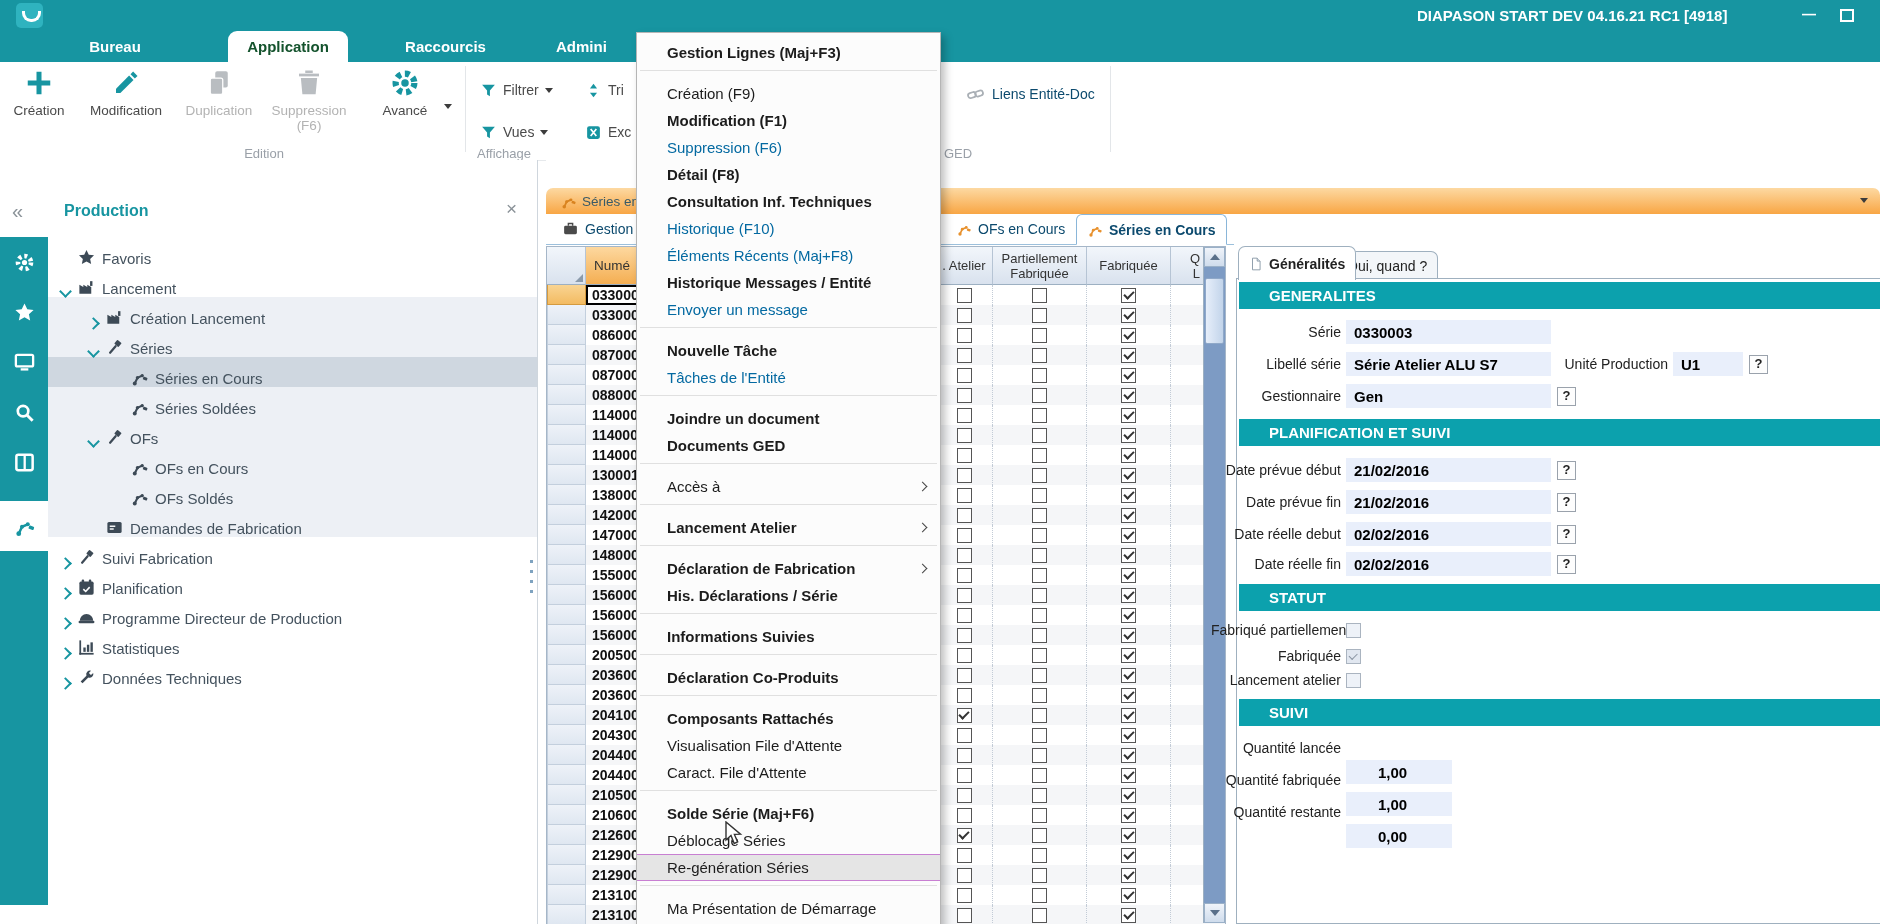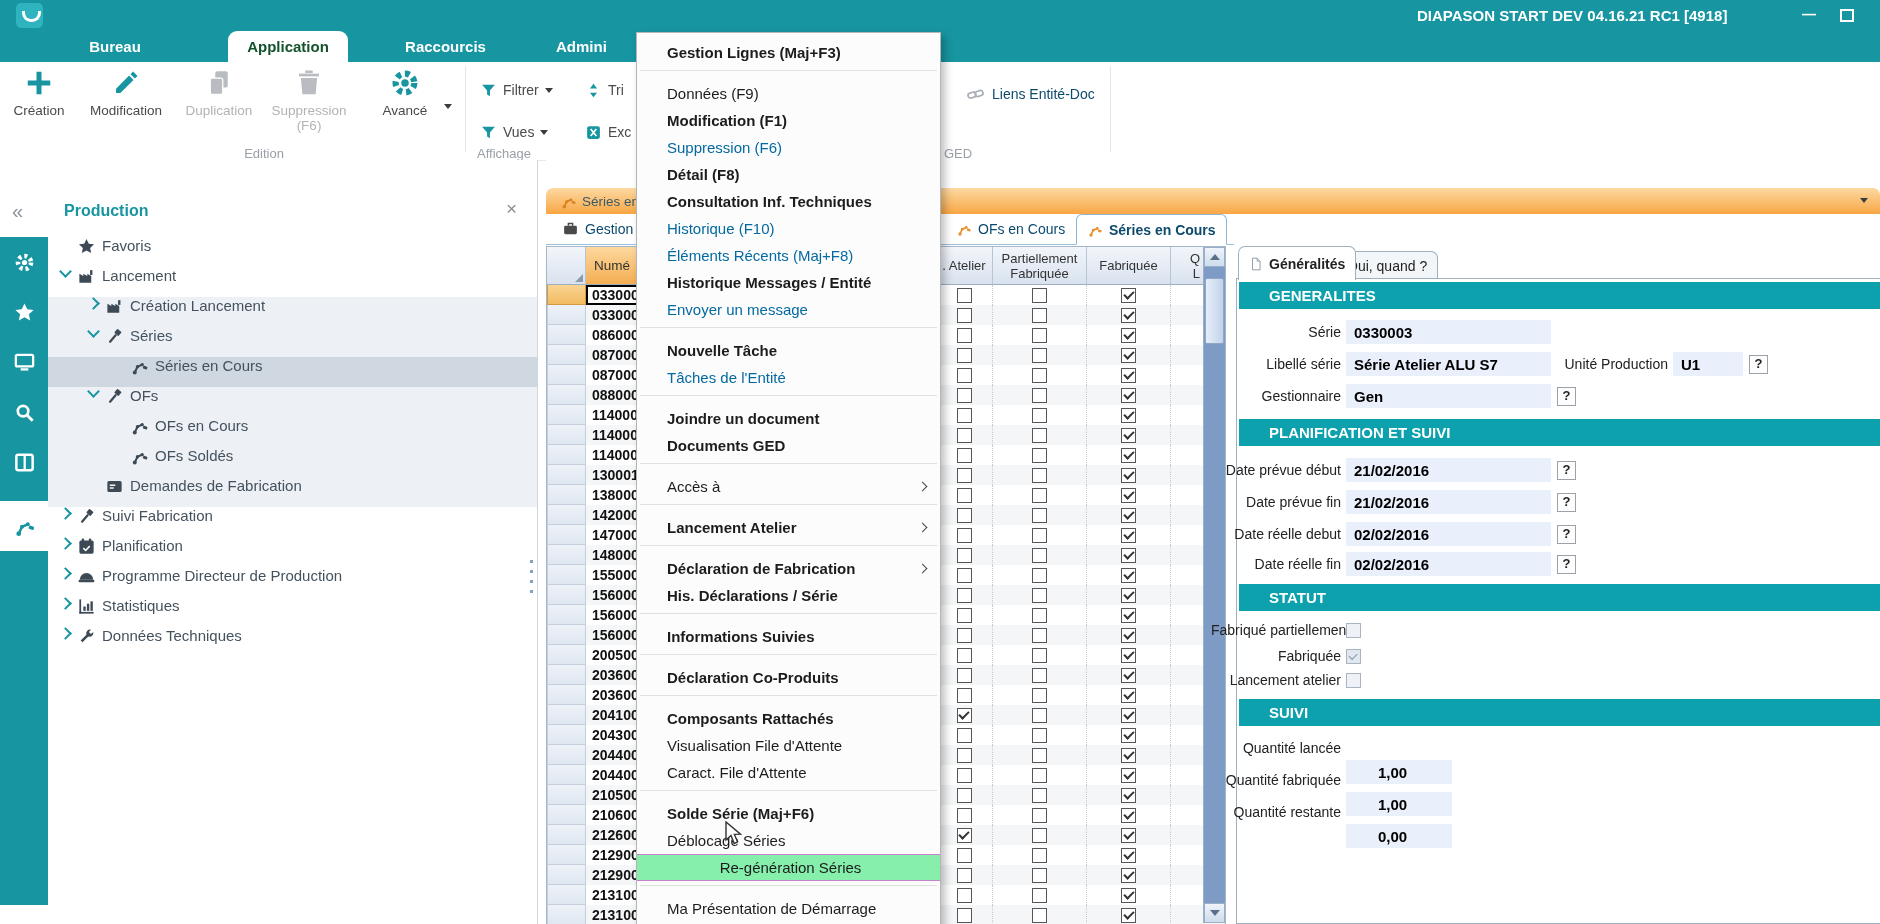--- a/index.html
+++ b/index.html
@@ -1184,7 +1184,7 @@
       </div>
 
       <div class="mi">
-        <span>Données (F9)</span>
+        <span>Création (F9)</span>
         
       </div>
 

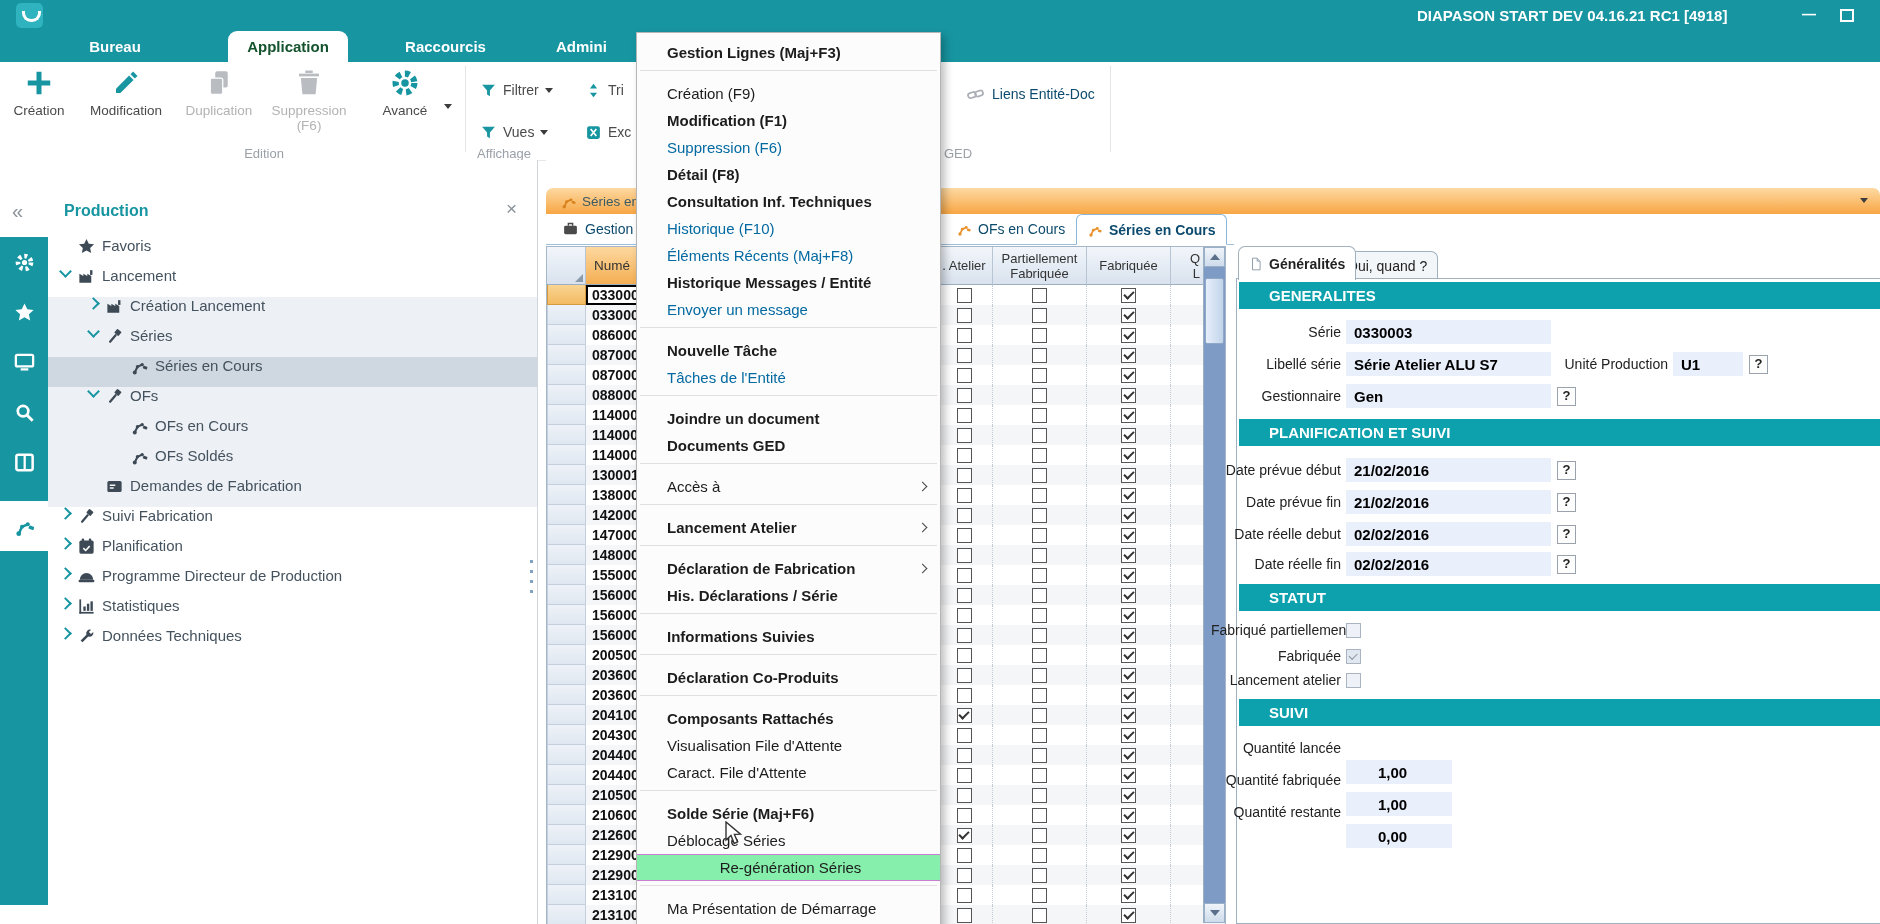--- a/index.html
+++ b/index.html
@@ -46,7 +46,7 @@
   .rail-item svg{width:23px;height:23px;}
   .rail-item.active{background:#fff;color:#1795a1;margin-top:14px;}
   .tree{position:absolute;left:48px;top:77px;width:489px;}
-  .trow{height:30px;display:flex;align-items:flex-start;font-size:15px;color:#44525e;}
+  .trow{height:30px;display:flex;align-items:flex-end;font-size:15px;color:#44525e;}
   .trow.blk{background:#edf0f5;}
   .trow.sel{background:#cfd7e0;}
   .trow.lvl0{padding-left:9px;}

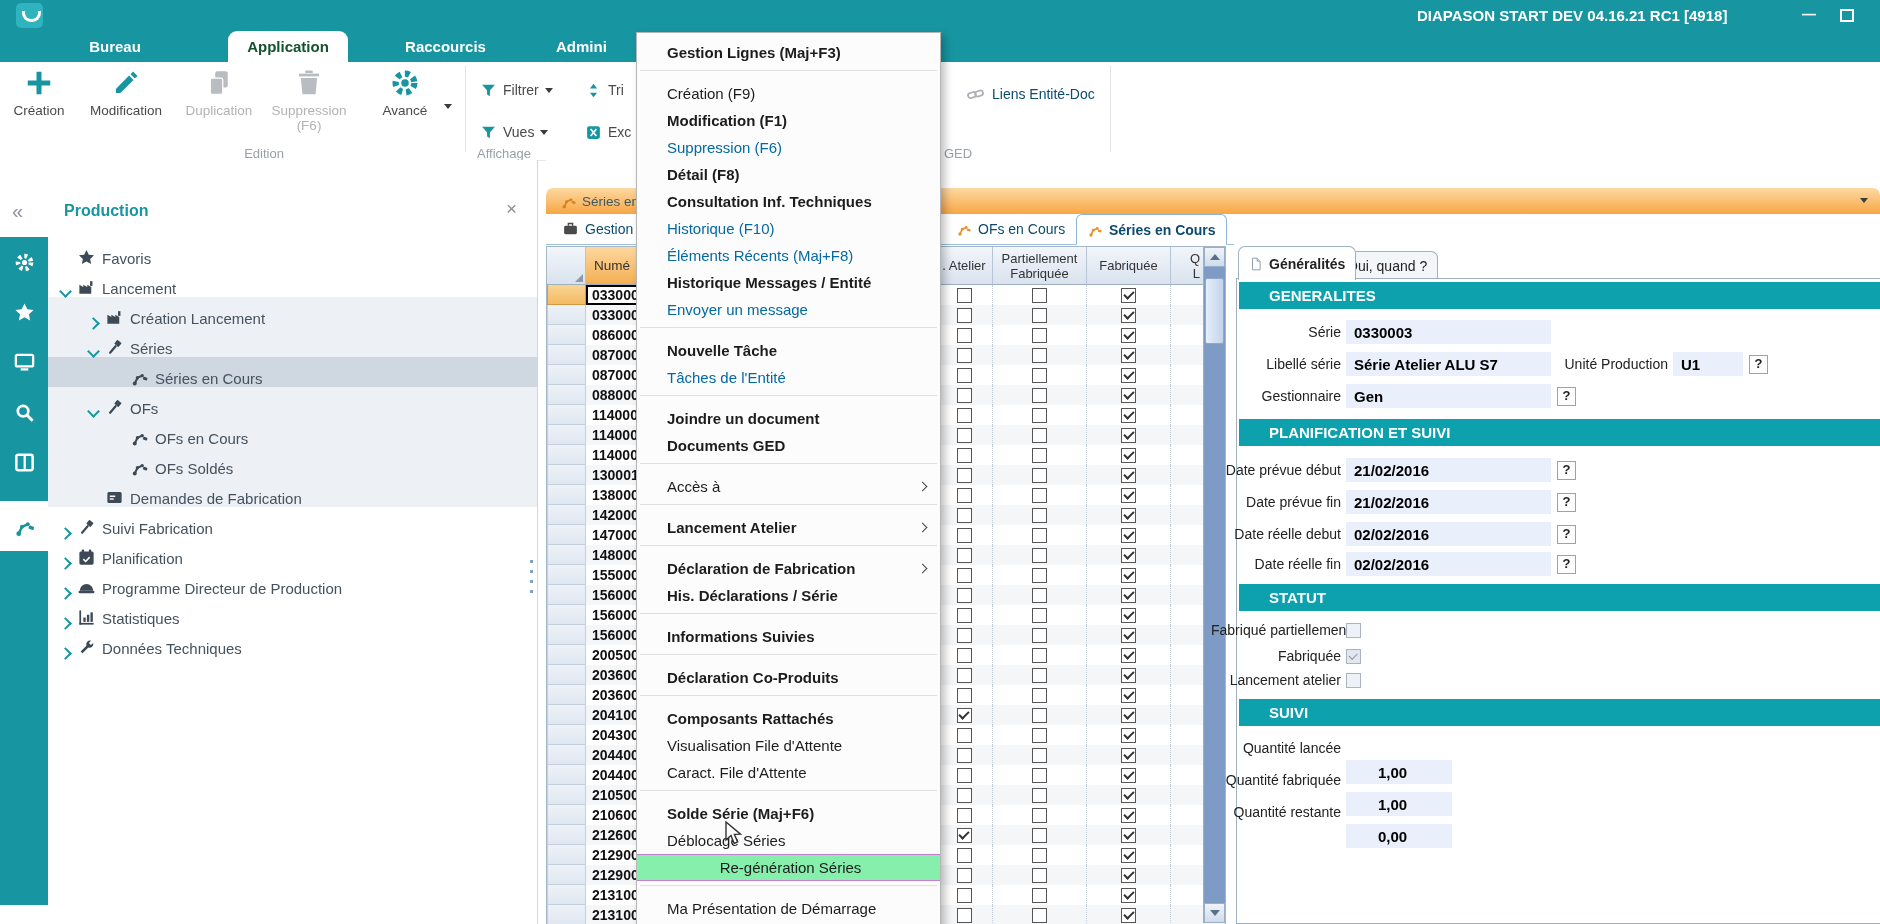--- a/index.html
+++ b/index.html
@@ -438,6 +438,13 @@
           <span>Séries en Cours</span>
         </div>
 
+        <div class="trow lvl2 blk">
+          <span class="chev"></span>
+          <svg class="ticon">
+            <use href="#i-robot"></use>
+          </svg>
+          <span>Séries Soldées</span>
+        </div>
 
         <div class="trow lvl1 blk">
           <span class="chev cd"></span>

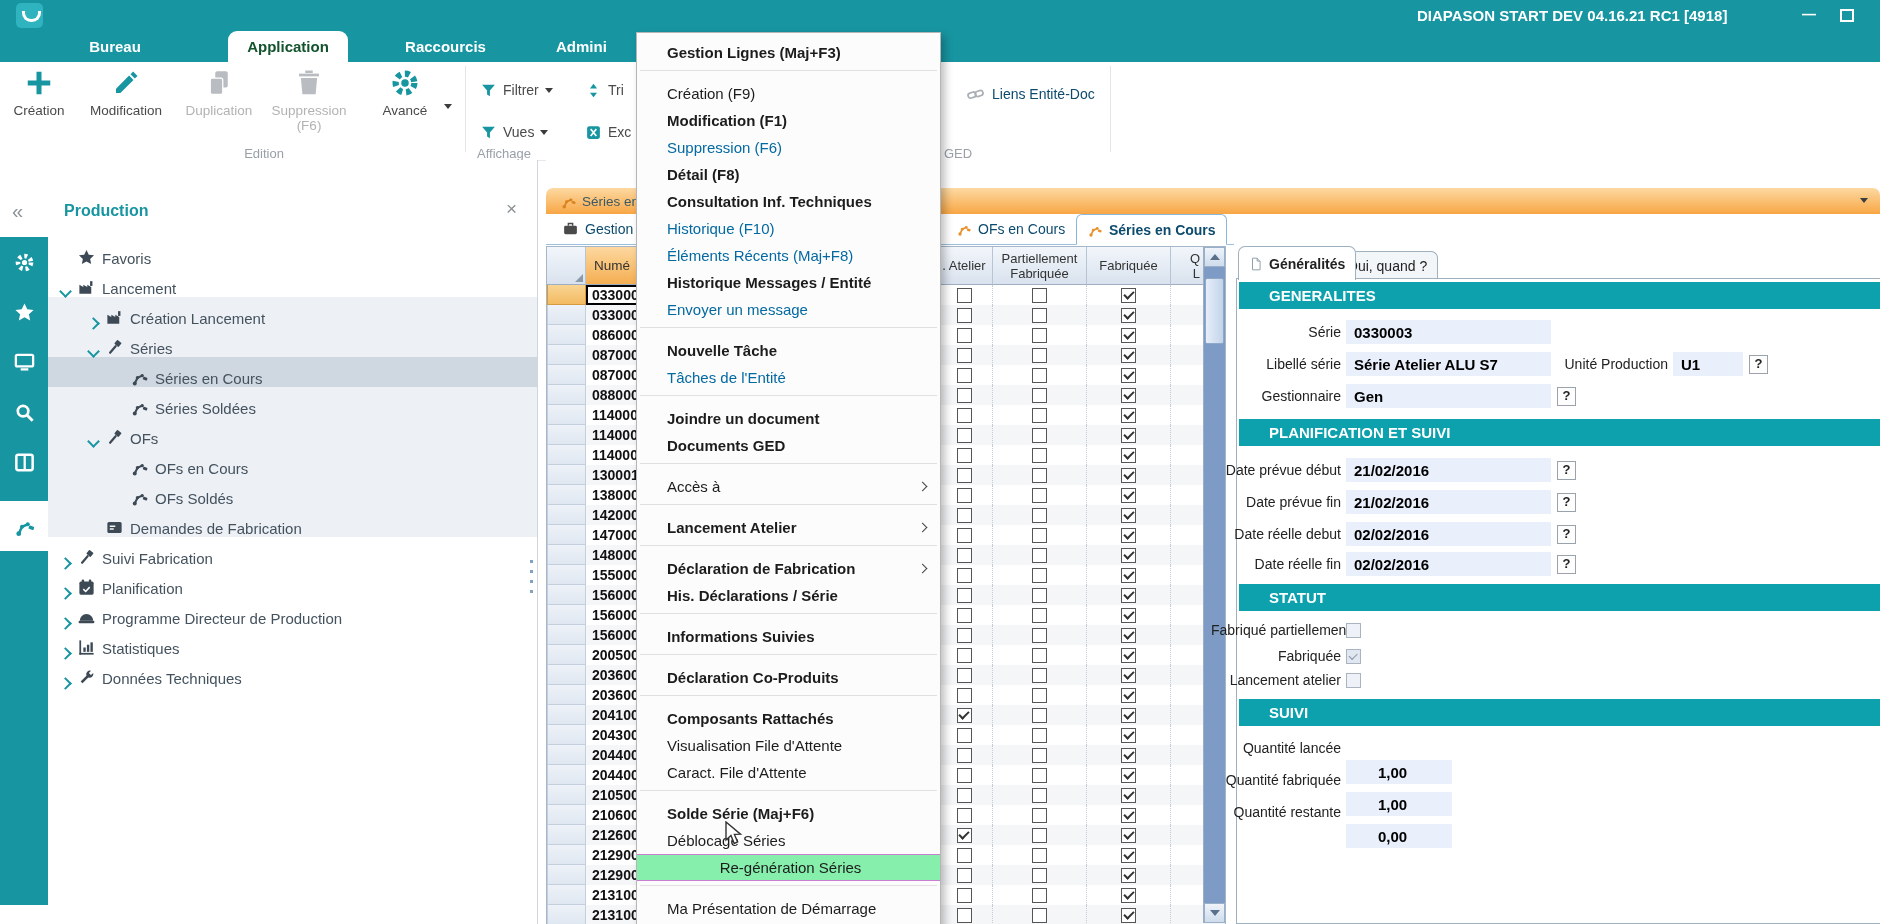--- a/index.html
+++ b/index.html
@@ -142,7 +142,7 @@
   .mi{height:27px;line-height:27px;padding:0 26px 0 30px;font-size:15px;color:#1c1c1c;position:relative;white-space:nowrap;}
   .mi.b{font-weight:bold;}
   .mi.d{color:#0369a1;font-weight:normal;}
-  .mi.hl{background:#86efac;border-top:1px solid #c87fd2;border-bottom:1px solid #c87fd2;height:25px;line-height:25px;text-align:center;}
+  .mi.hl{background:#e5e5e5;border-top:1px solid #c87fd2;border-bottom:1px solid #c87fd2;height:25px;line-height:25px;}
   .mi.sep{height:10px;padding:0;}
   .mi.sep::after{content:"";display:block;margin:4px 3px 0 3px;border-top:1px solid #e0e0e0;}
   .mi .arr{display:none;position:absolute;right:14px;top:10px;width:6px;height:6px;

